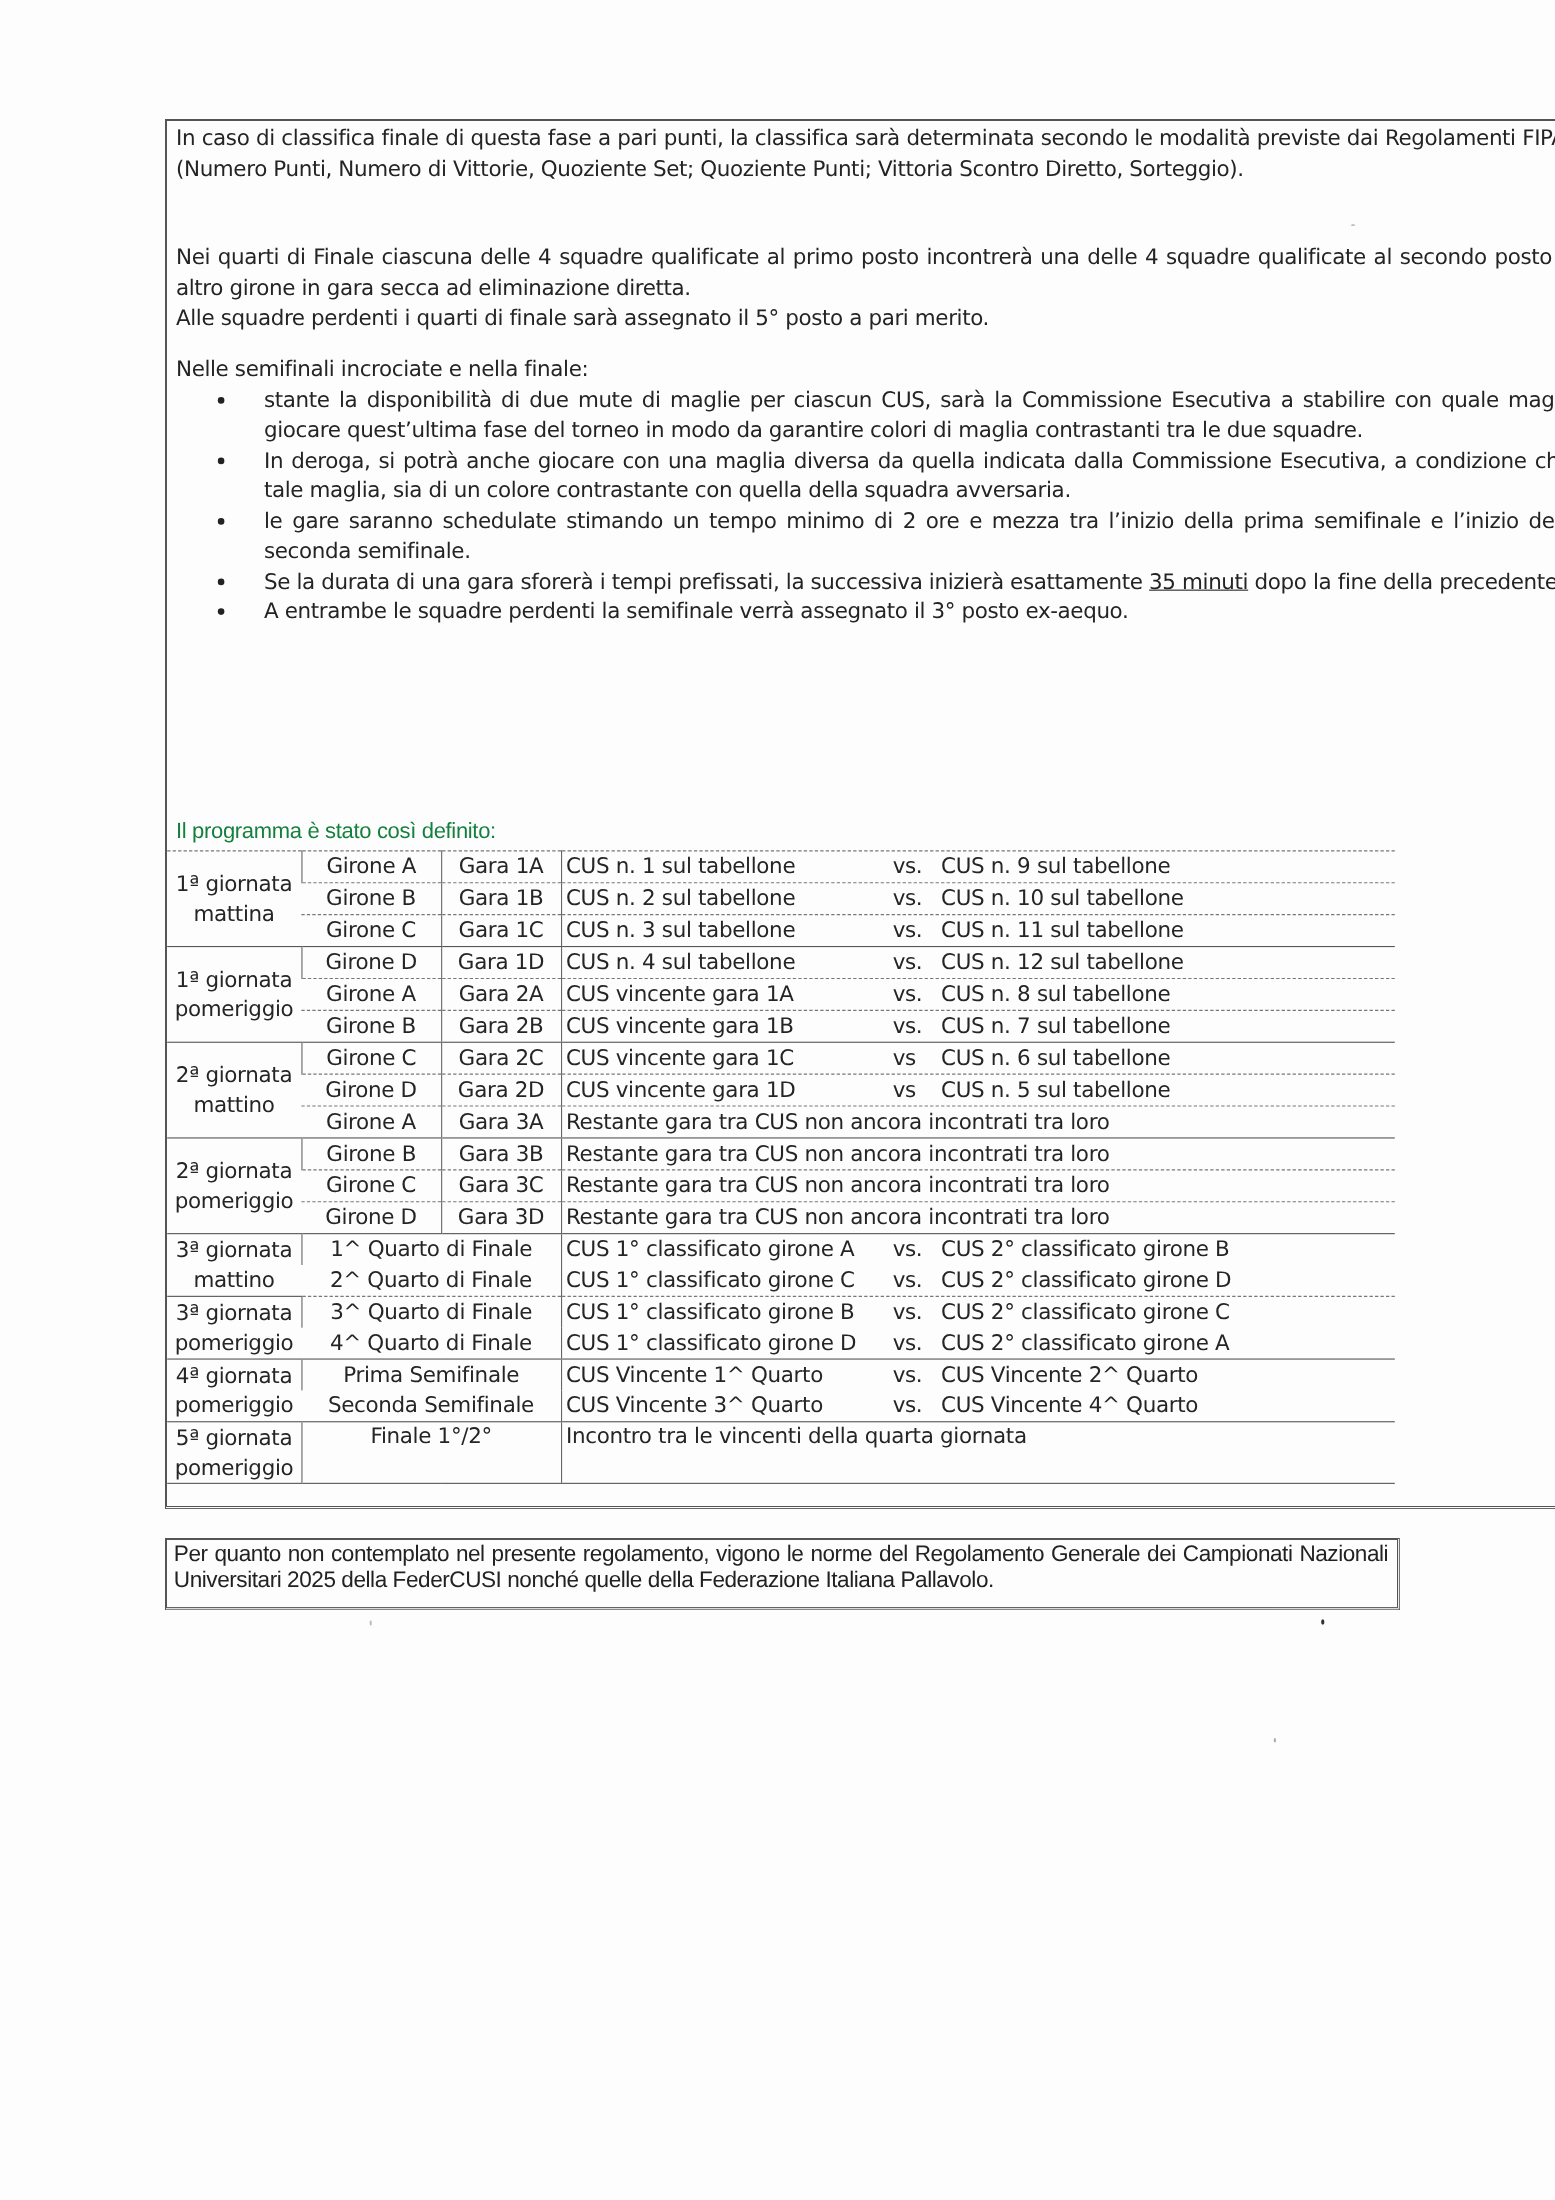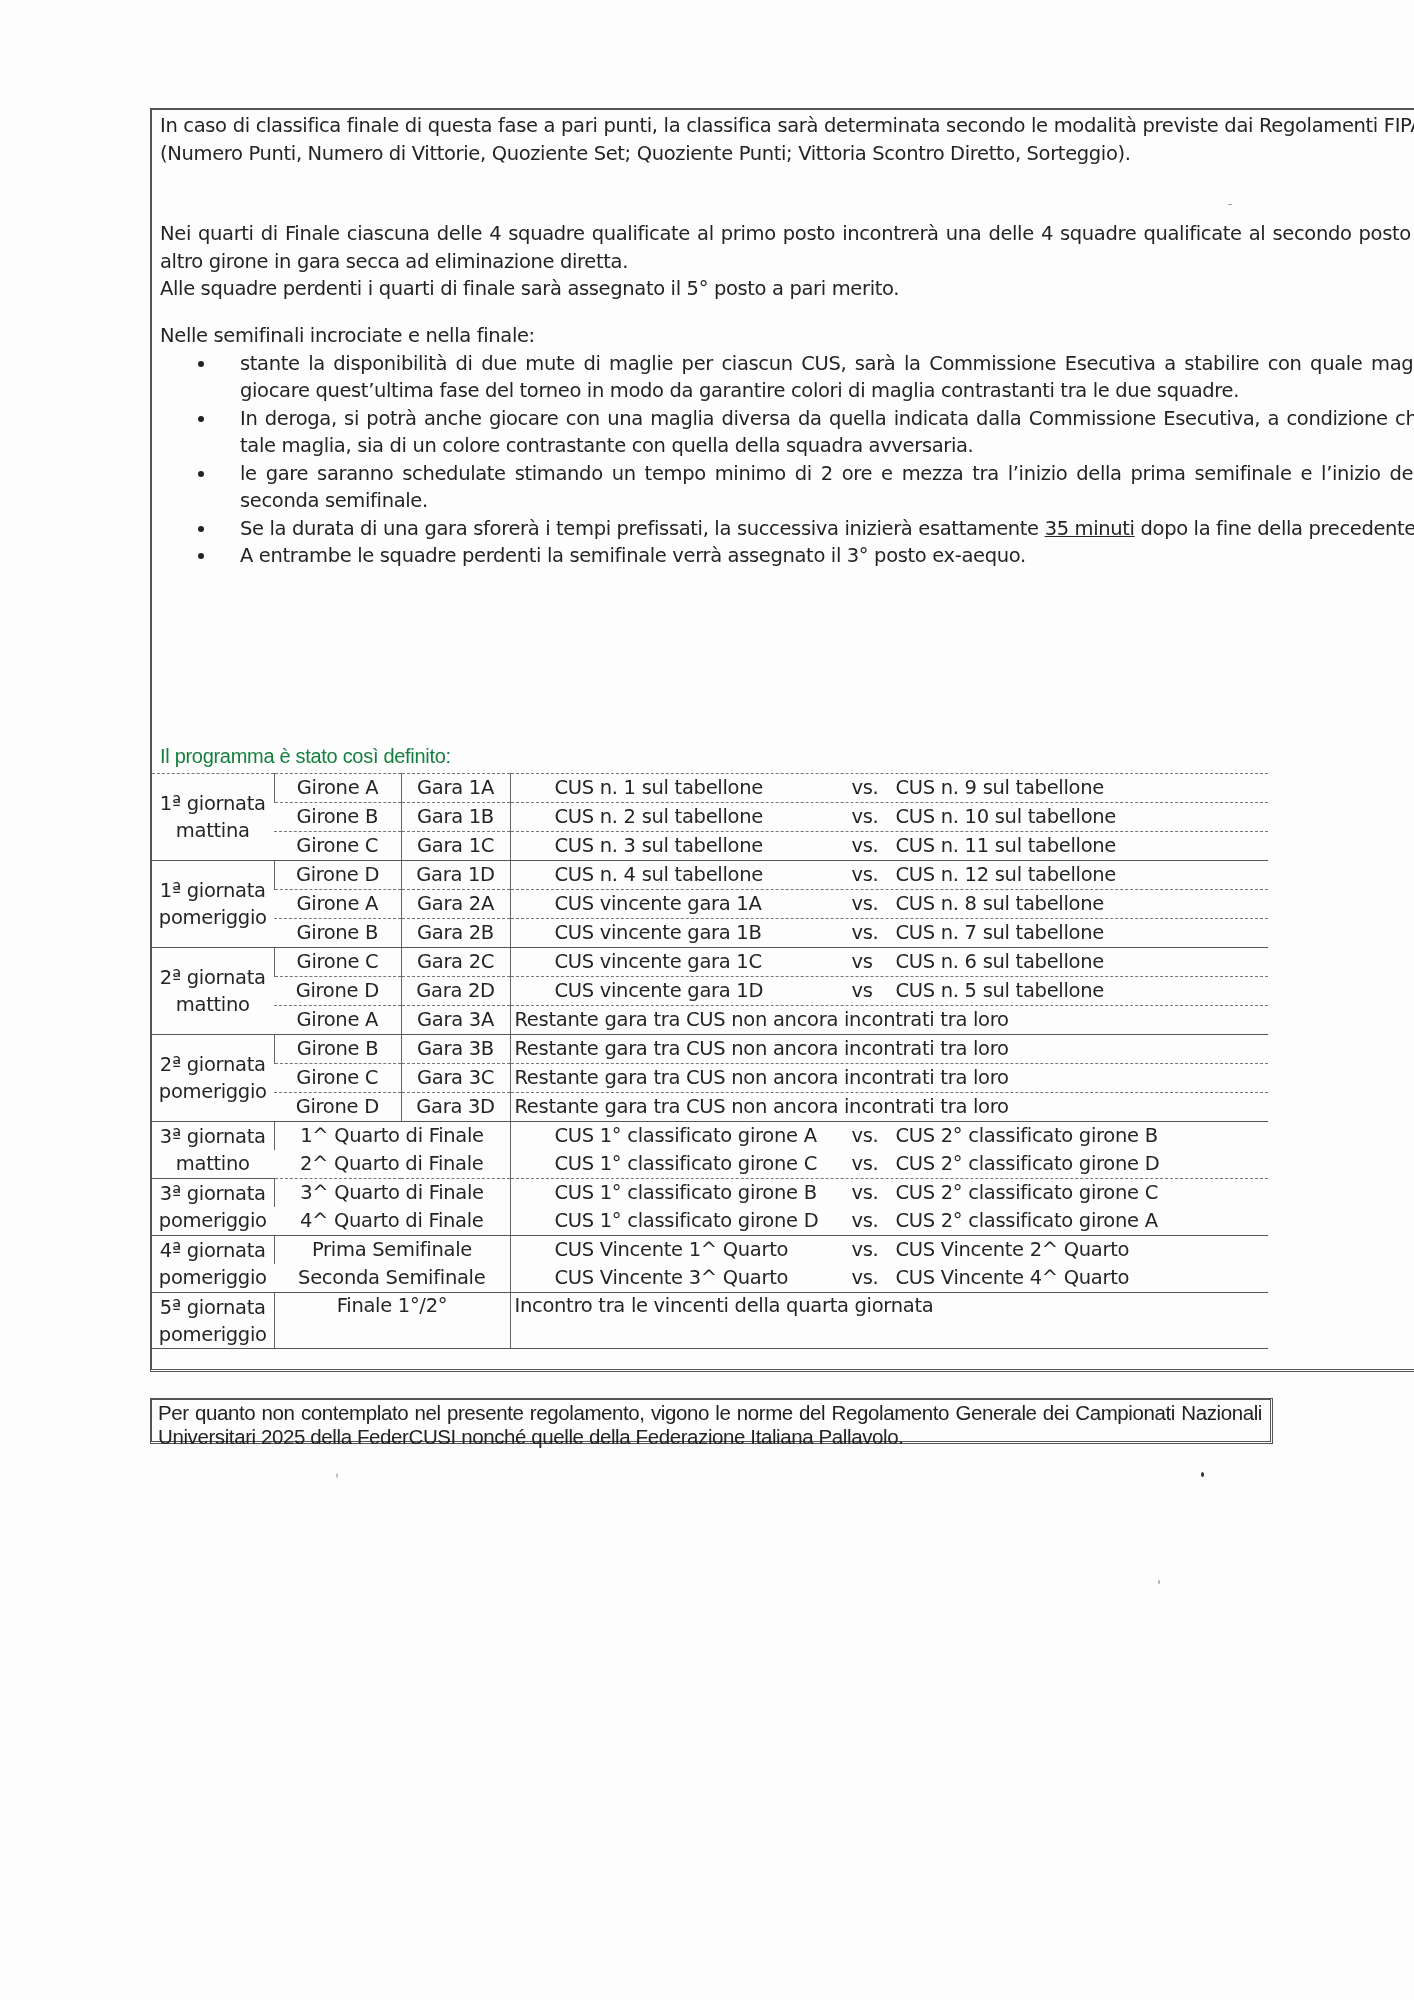--- a/index.html
+++ b/index.html
@@ -36,7 +36,7 @@
   .sched td.girone, .sched td.gara { text-align:center;margin-left:24px; }
   .sched td.phase { text-align:center; }
   .col-day { width:122px; } .col-gir { width:127px; } .col-gara { width:109px; }
-  .home { display:inline-block; width:297px;margin-left:40px; }
+  .home { display:inline-block; width:297px; }
   .vs { display:inline-block; width:44px; }
   .nob { border-bottom:none !important; }
 

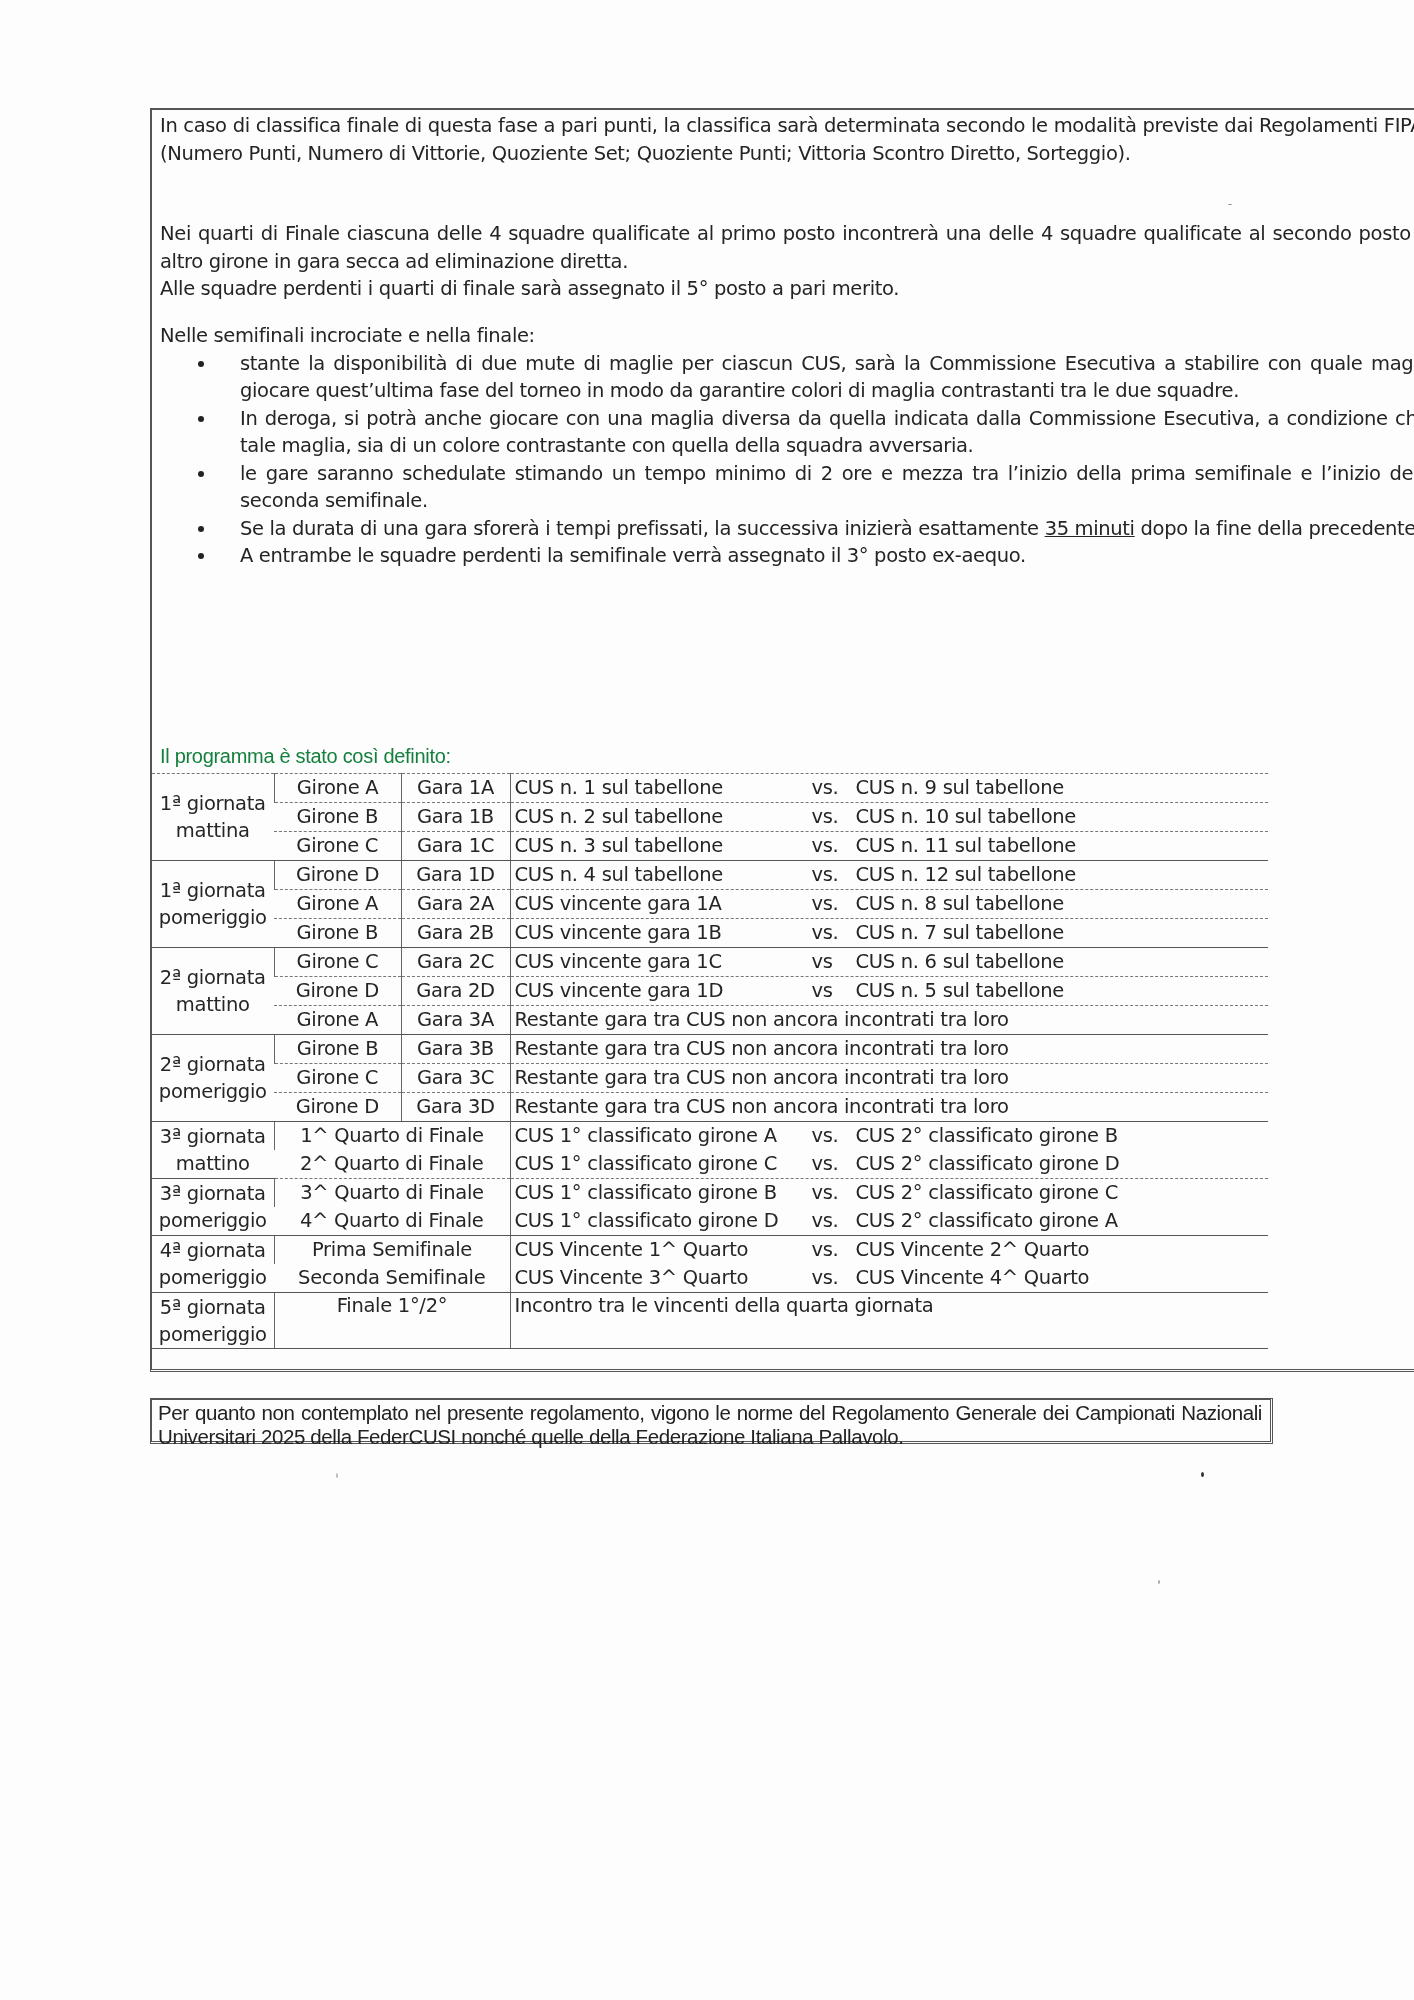--- a/index.html
+++ b/index.html
@@ -41,7 +41,7 @@
   .nob { border-bottom:none !important; }
 
   
-  .foot-box { position:absolute; left:150px; top:1398px; width:1123px; height:46px;
+  .foot-box { position:absolute; left:150px; top:1398px; width:1123px; height:66px;
               border:2px solid #555; border-bottom:3px double #555; border-right:3px double #555; box-sizing:border-box; }
   .foot-text { position:absolute; left:6px; right:8px; top:1px; font-family:"Liberation Sans", sans-serif;
                font-size:20.5px; line-height:24px; text-align:justify; color:#222; letter-spacing:-0.4px; }

